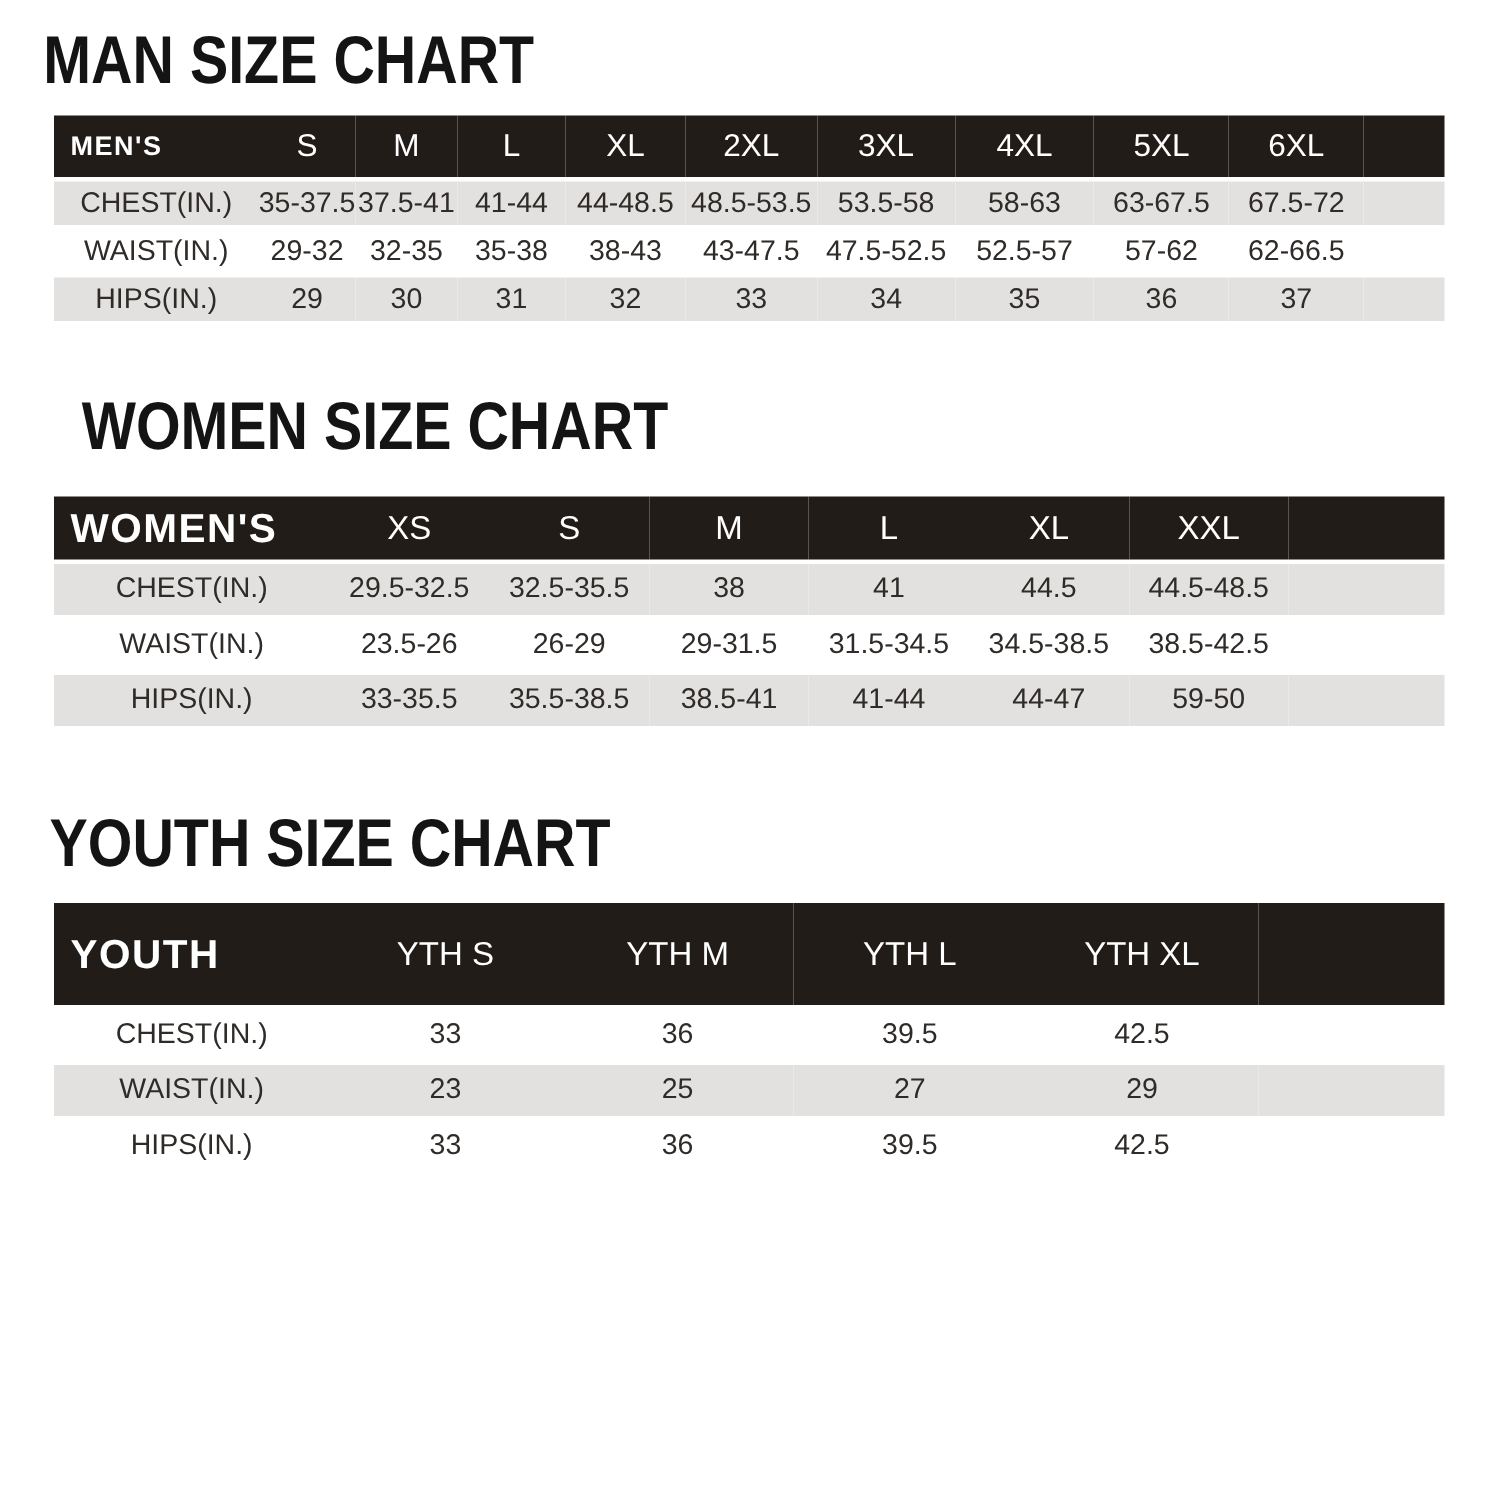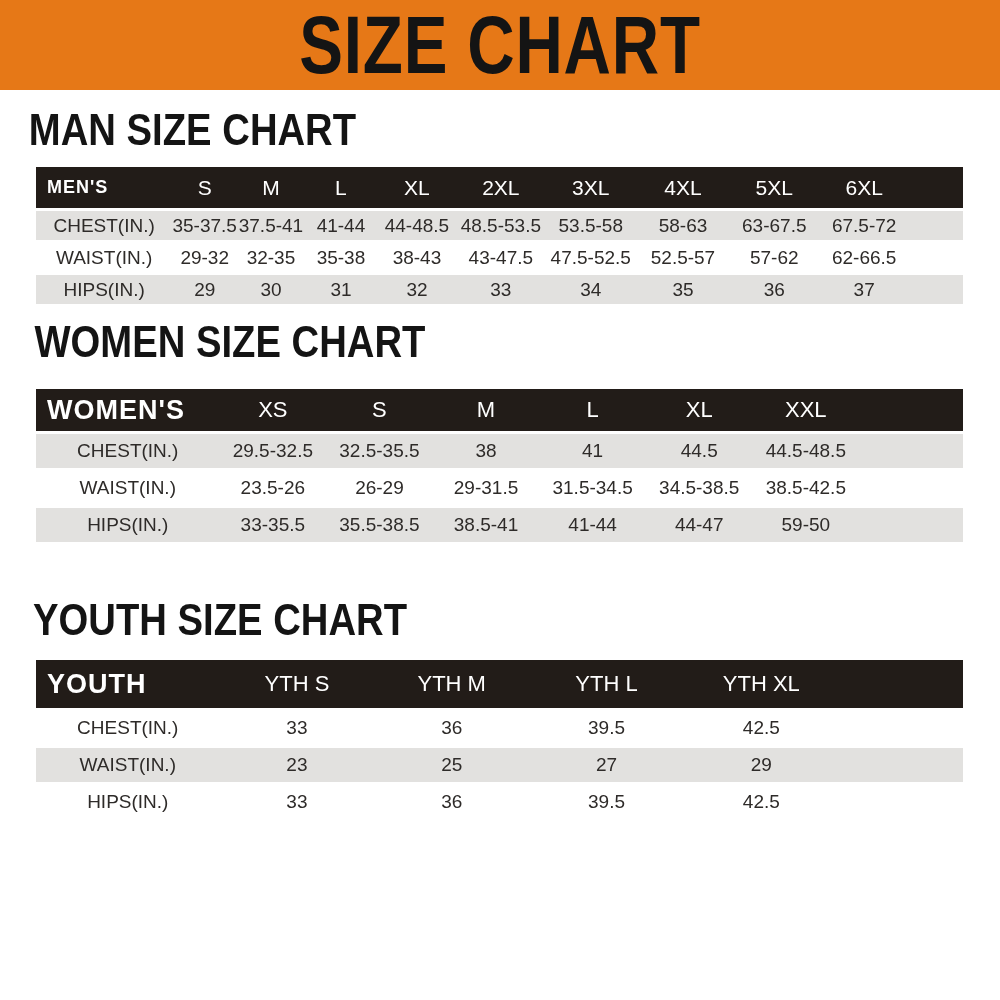--- a/index.html
+++ b/index.html
@@ -72,9 +72,6 @@
 
 <div class="page">
 
-  <div class="banner">
-    <div class="banner-title">SIZE CHART</div>
-  </div>
 
   <div class="section-heading heading-man">
     <span>MAN SIZE CHART</span>

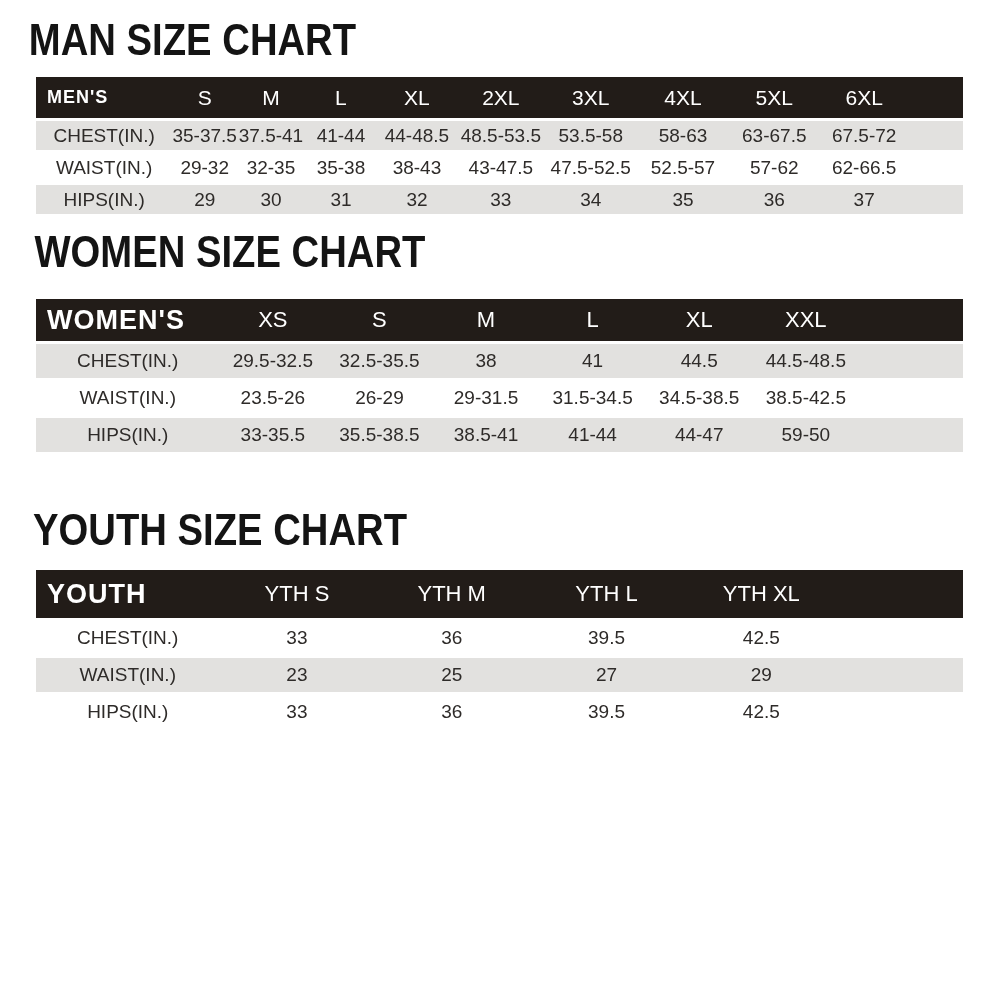--- a/index.html
+++ b/index.html
@@ -24,7 +24,7 @@
     transform:scaleX(0.85); transform-origin:center; white-space:nowrap;
   }
   .heading-man   { margin-top:17px; }
-  .heading-women { margin-top:12px; }
+  .heading-women { margin-top:44px;padding-left:20px; }
   .heading-youth { margin-top:52px; }
 
   

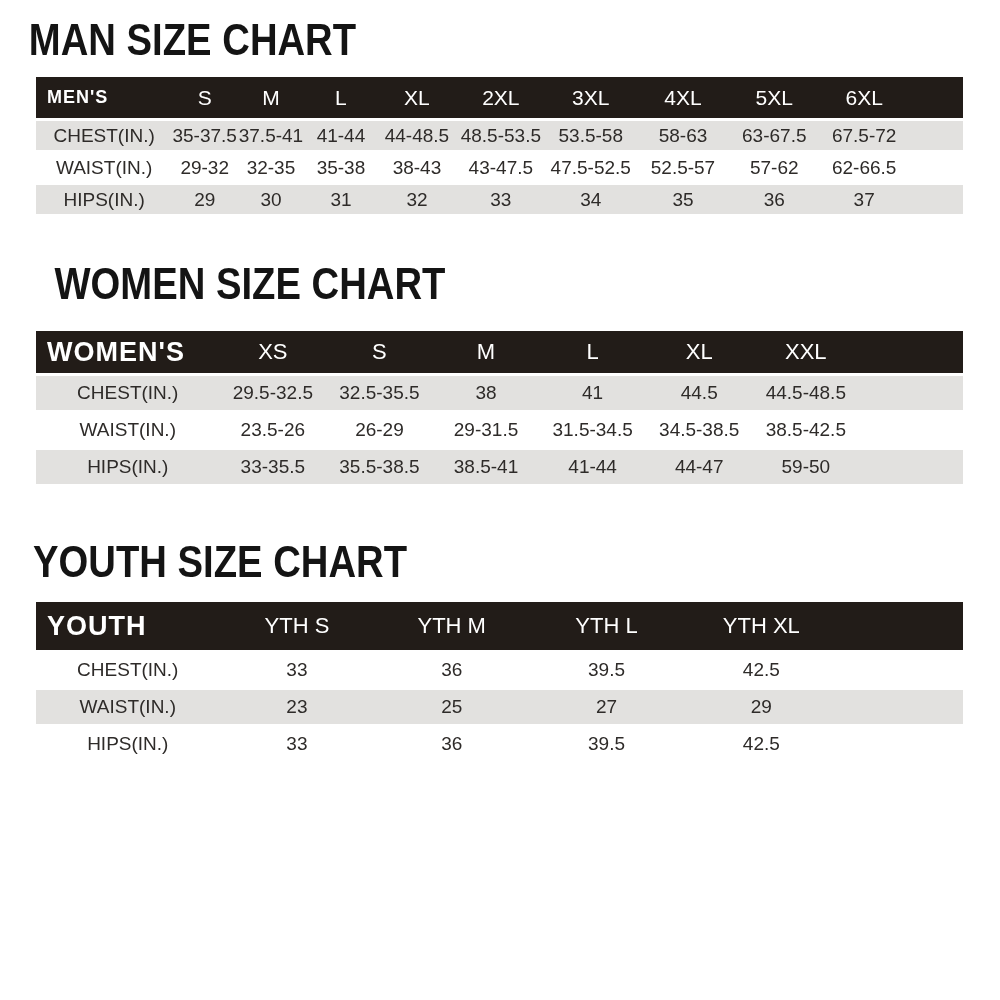--- a/index.html
+++ b/index.html
@@ -45,7 +45,7 @@
   tr.head-row td.size-head { font-size:21px; text-align:center; }
   .men-table   tr.head-row td { height:41px; }
   .women-table tr.head-row td { height:42px; }
-  .youth-table tr.head-row td { height:48px; }
+  .youth-table tr.head-row td { height:68px; }
   .women-table tr.head-row td.group-label,
   .youth-table tr.head-row td.group-label { font-size:27px; }
   .women-table tr.head-row td.size-head,

